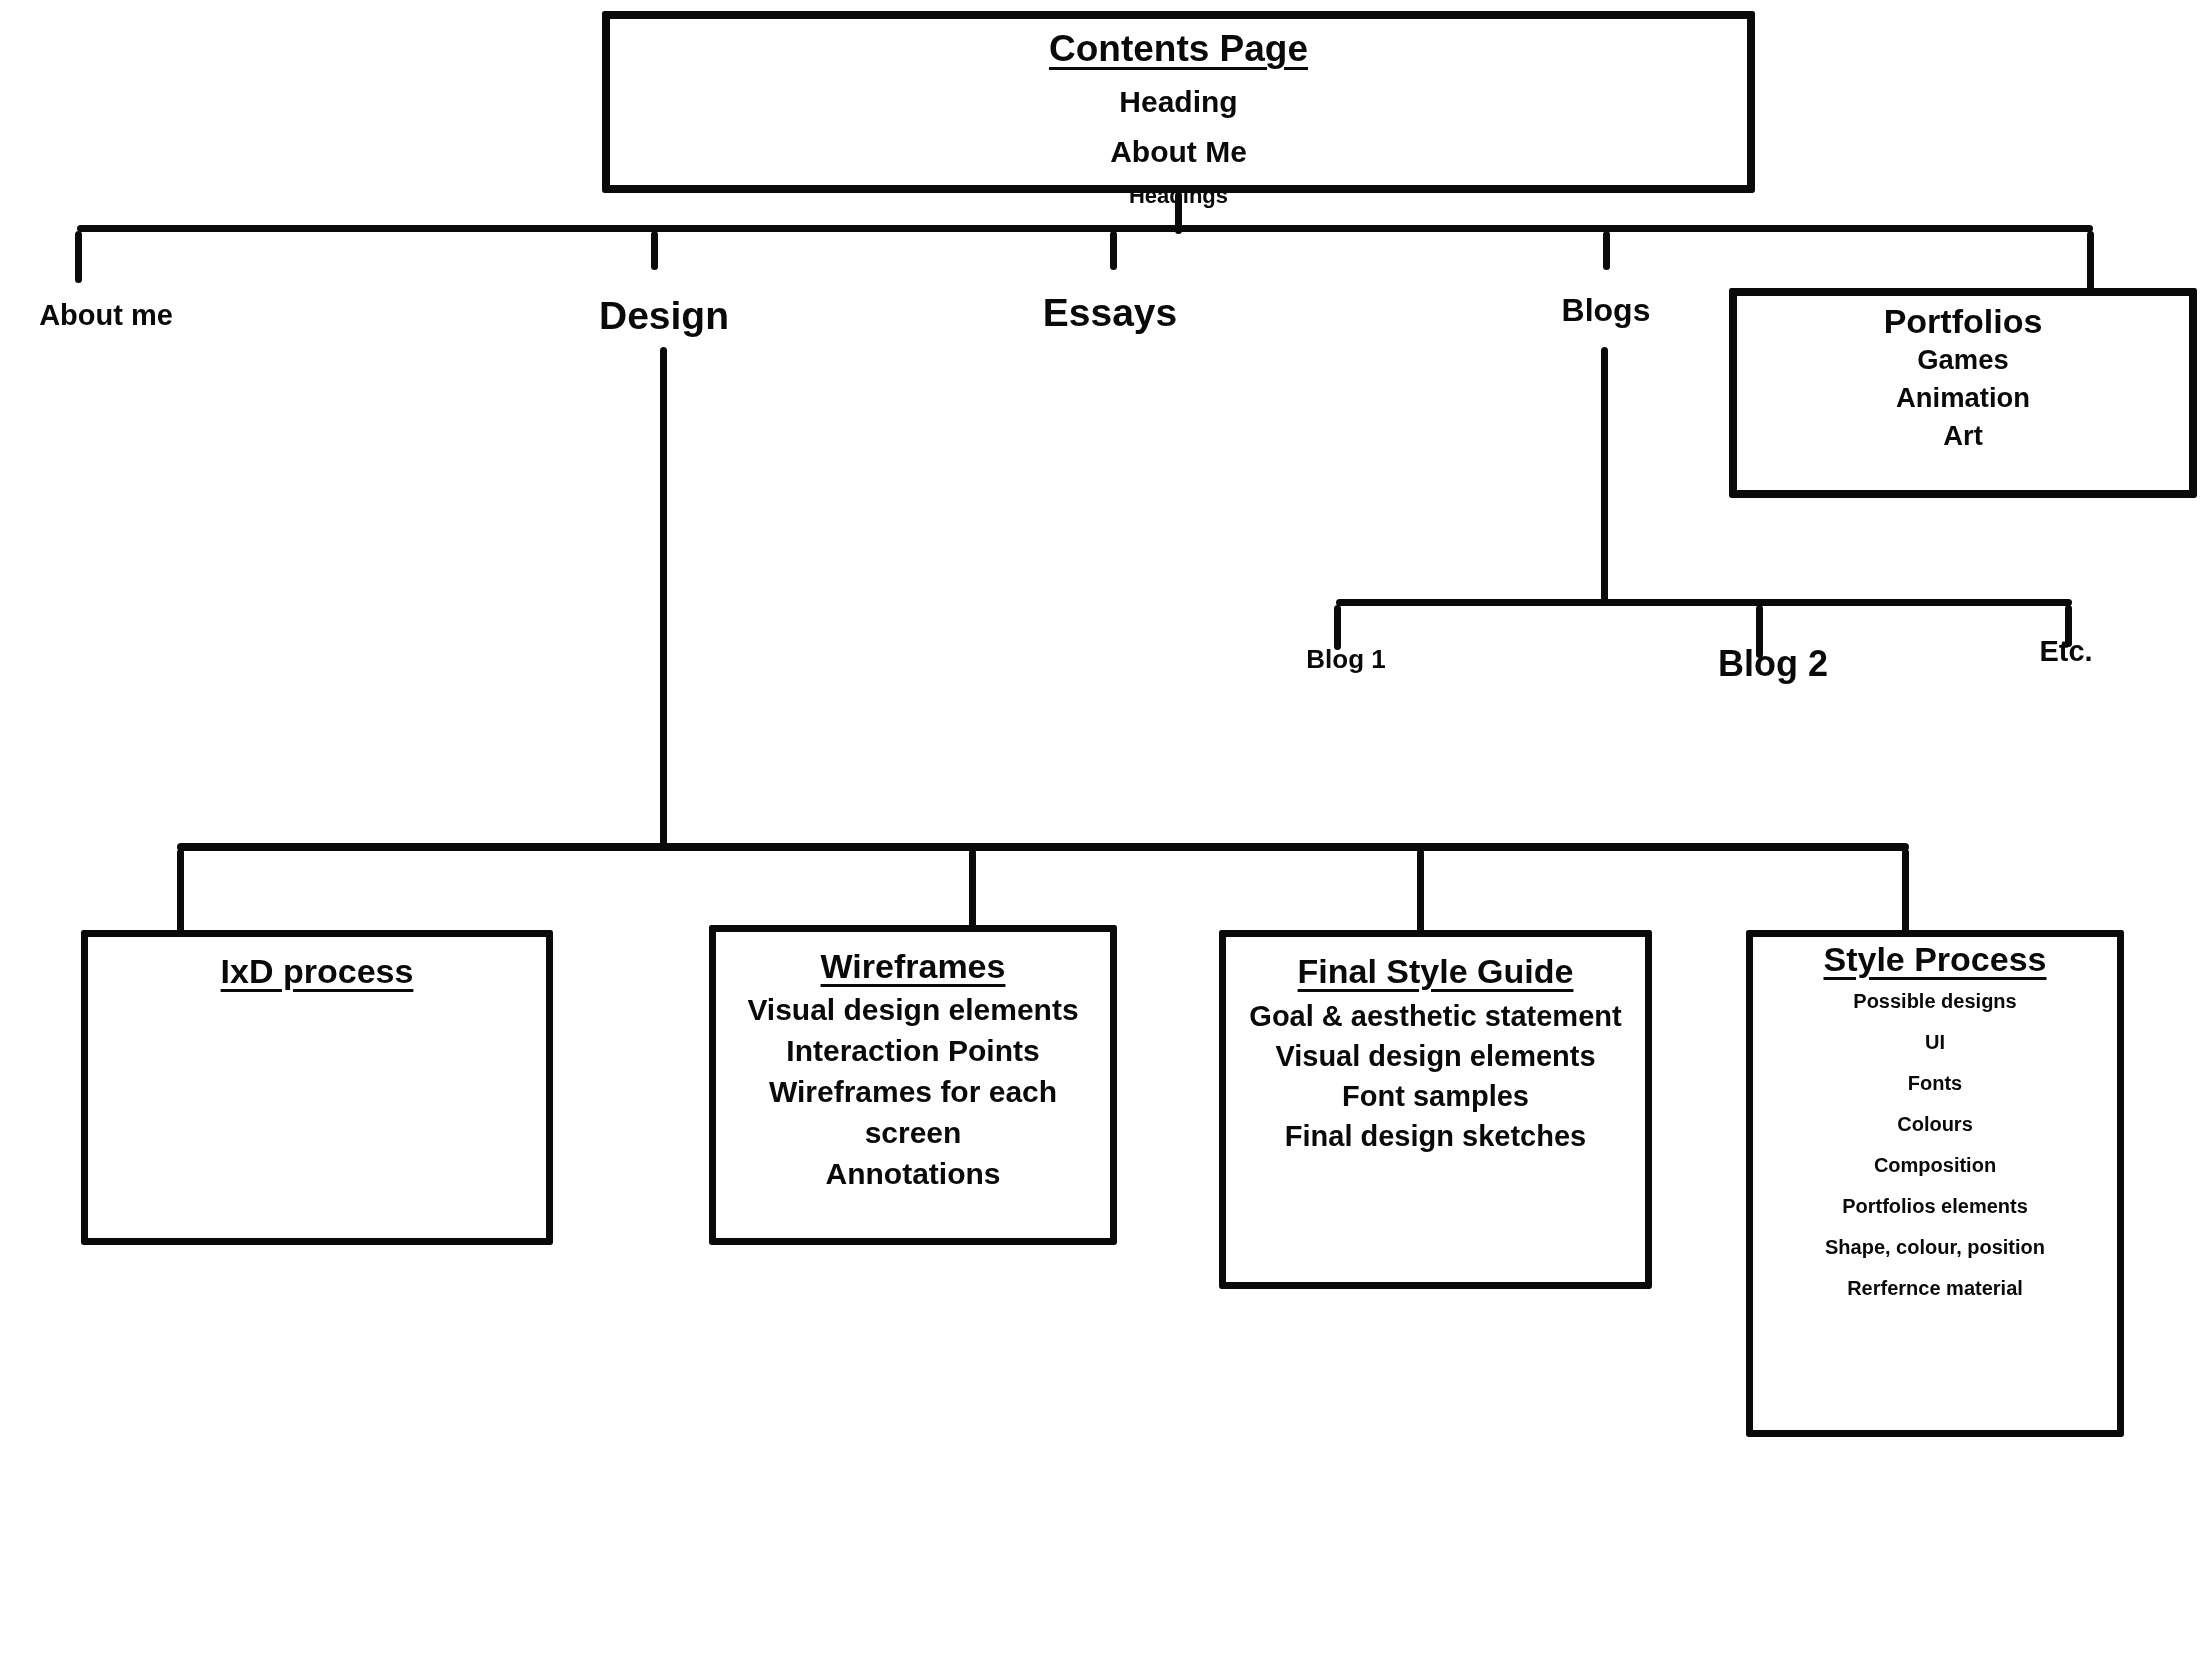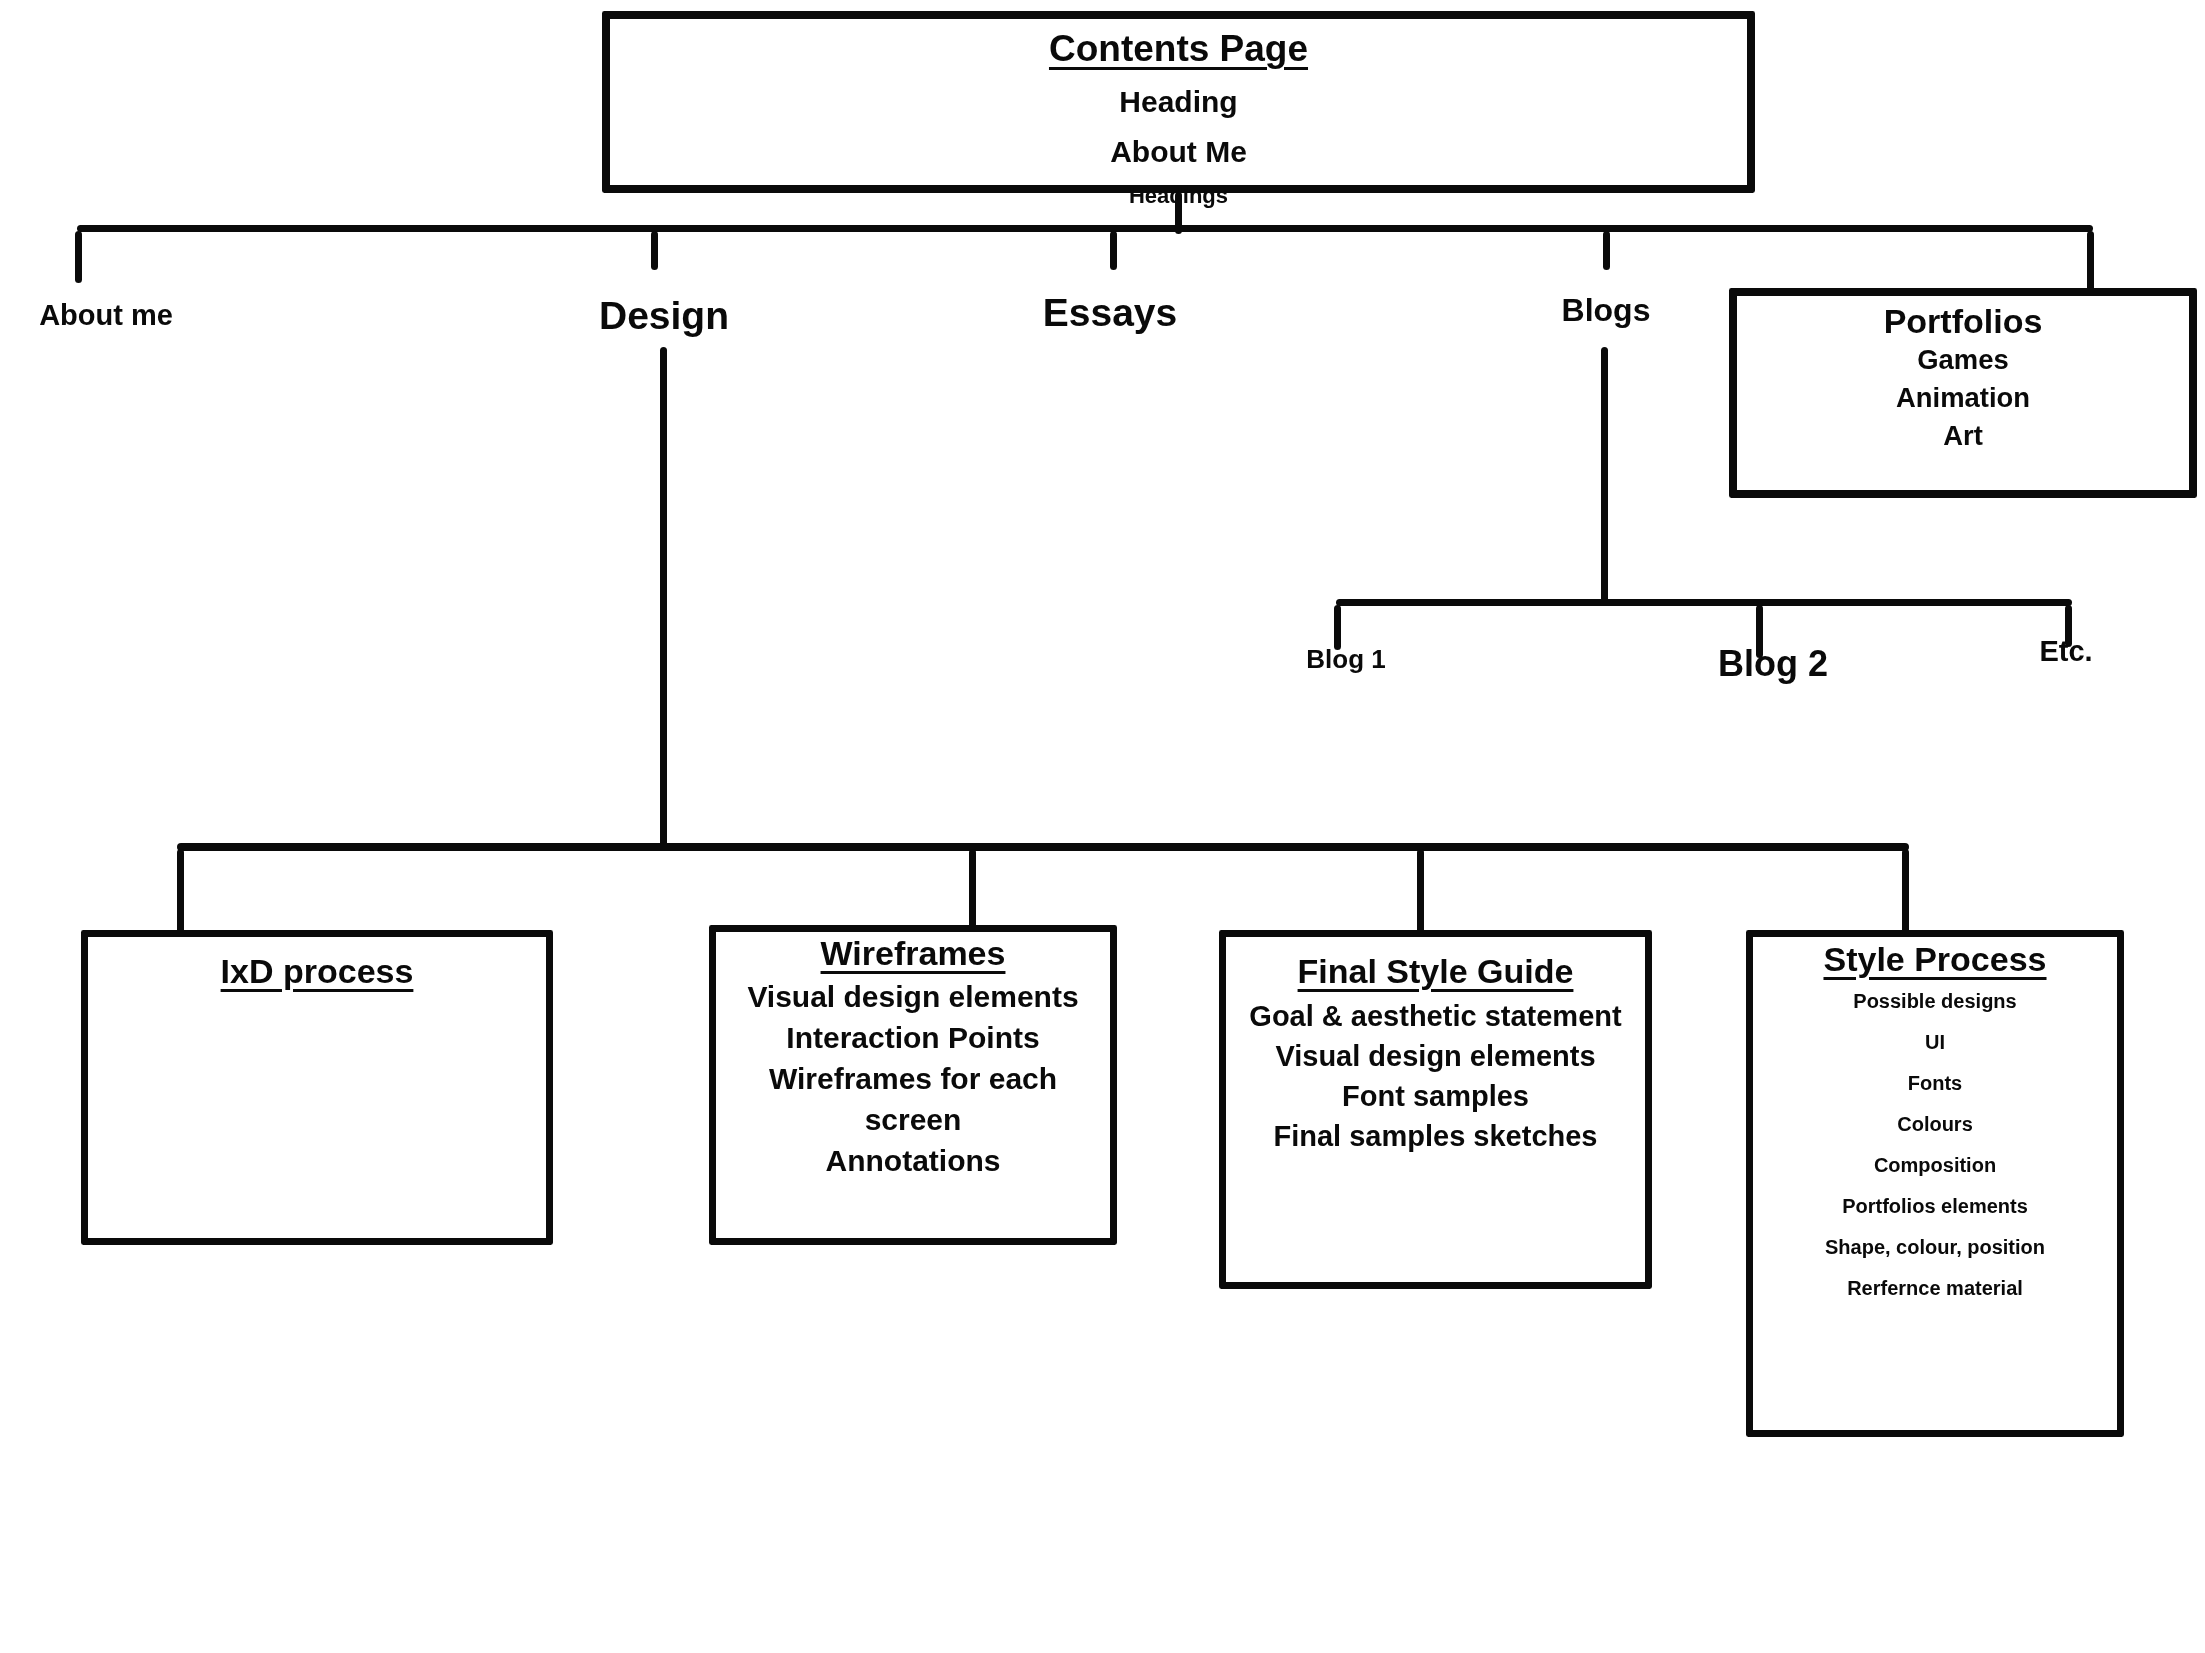--- a/index.html
+++ b/index.html
@@ -71,7 +71,7 @@
   .ixd-box   .detail-title { margin-top: 13.7px; }
   .ixd-box   .detail-item  { font-size: 31px; line-height: 43px; }
   .ixd-box   .items        { margin-top: 13px; }
-  .wire-box  .detail-title { margin-top: 1px; }
+  .wire-box  .detail-title { margin-top: 14px; }
   .wire-box  .detail-item  { font-size: 30px; line-height: 41px; }
   .wire-box  .items        { margin-top: 3.2px; padding: 0 4.8px; }
   .fsg-box   .detail-title { margin-top: 13.7px; }

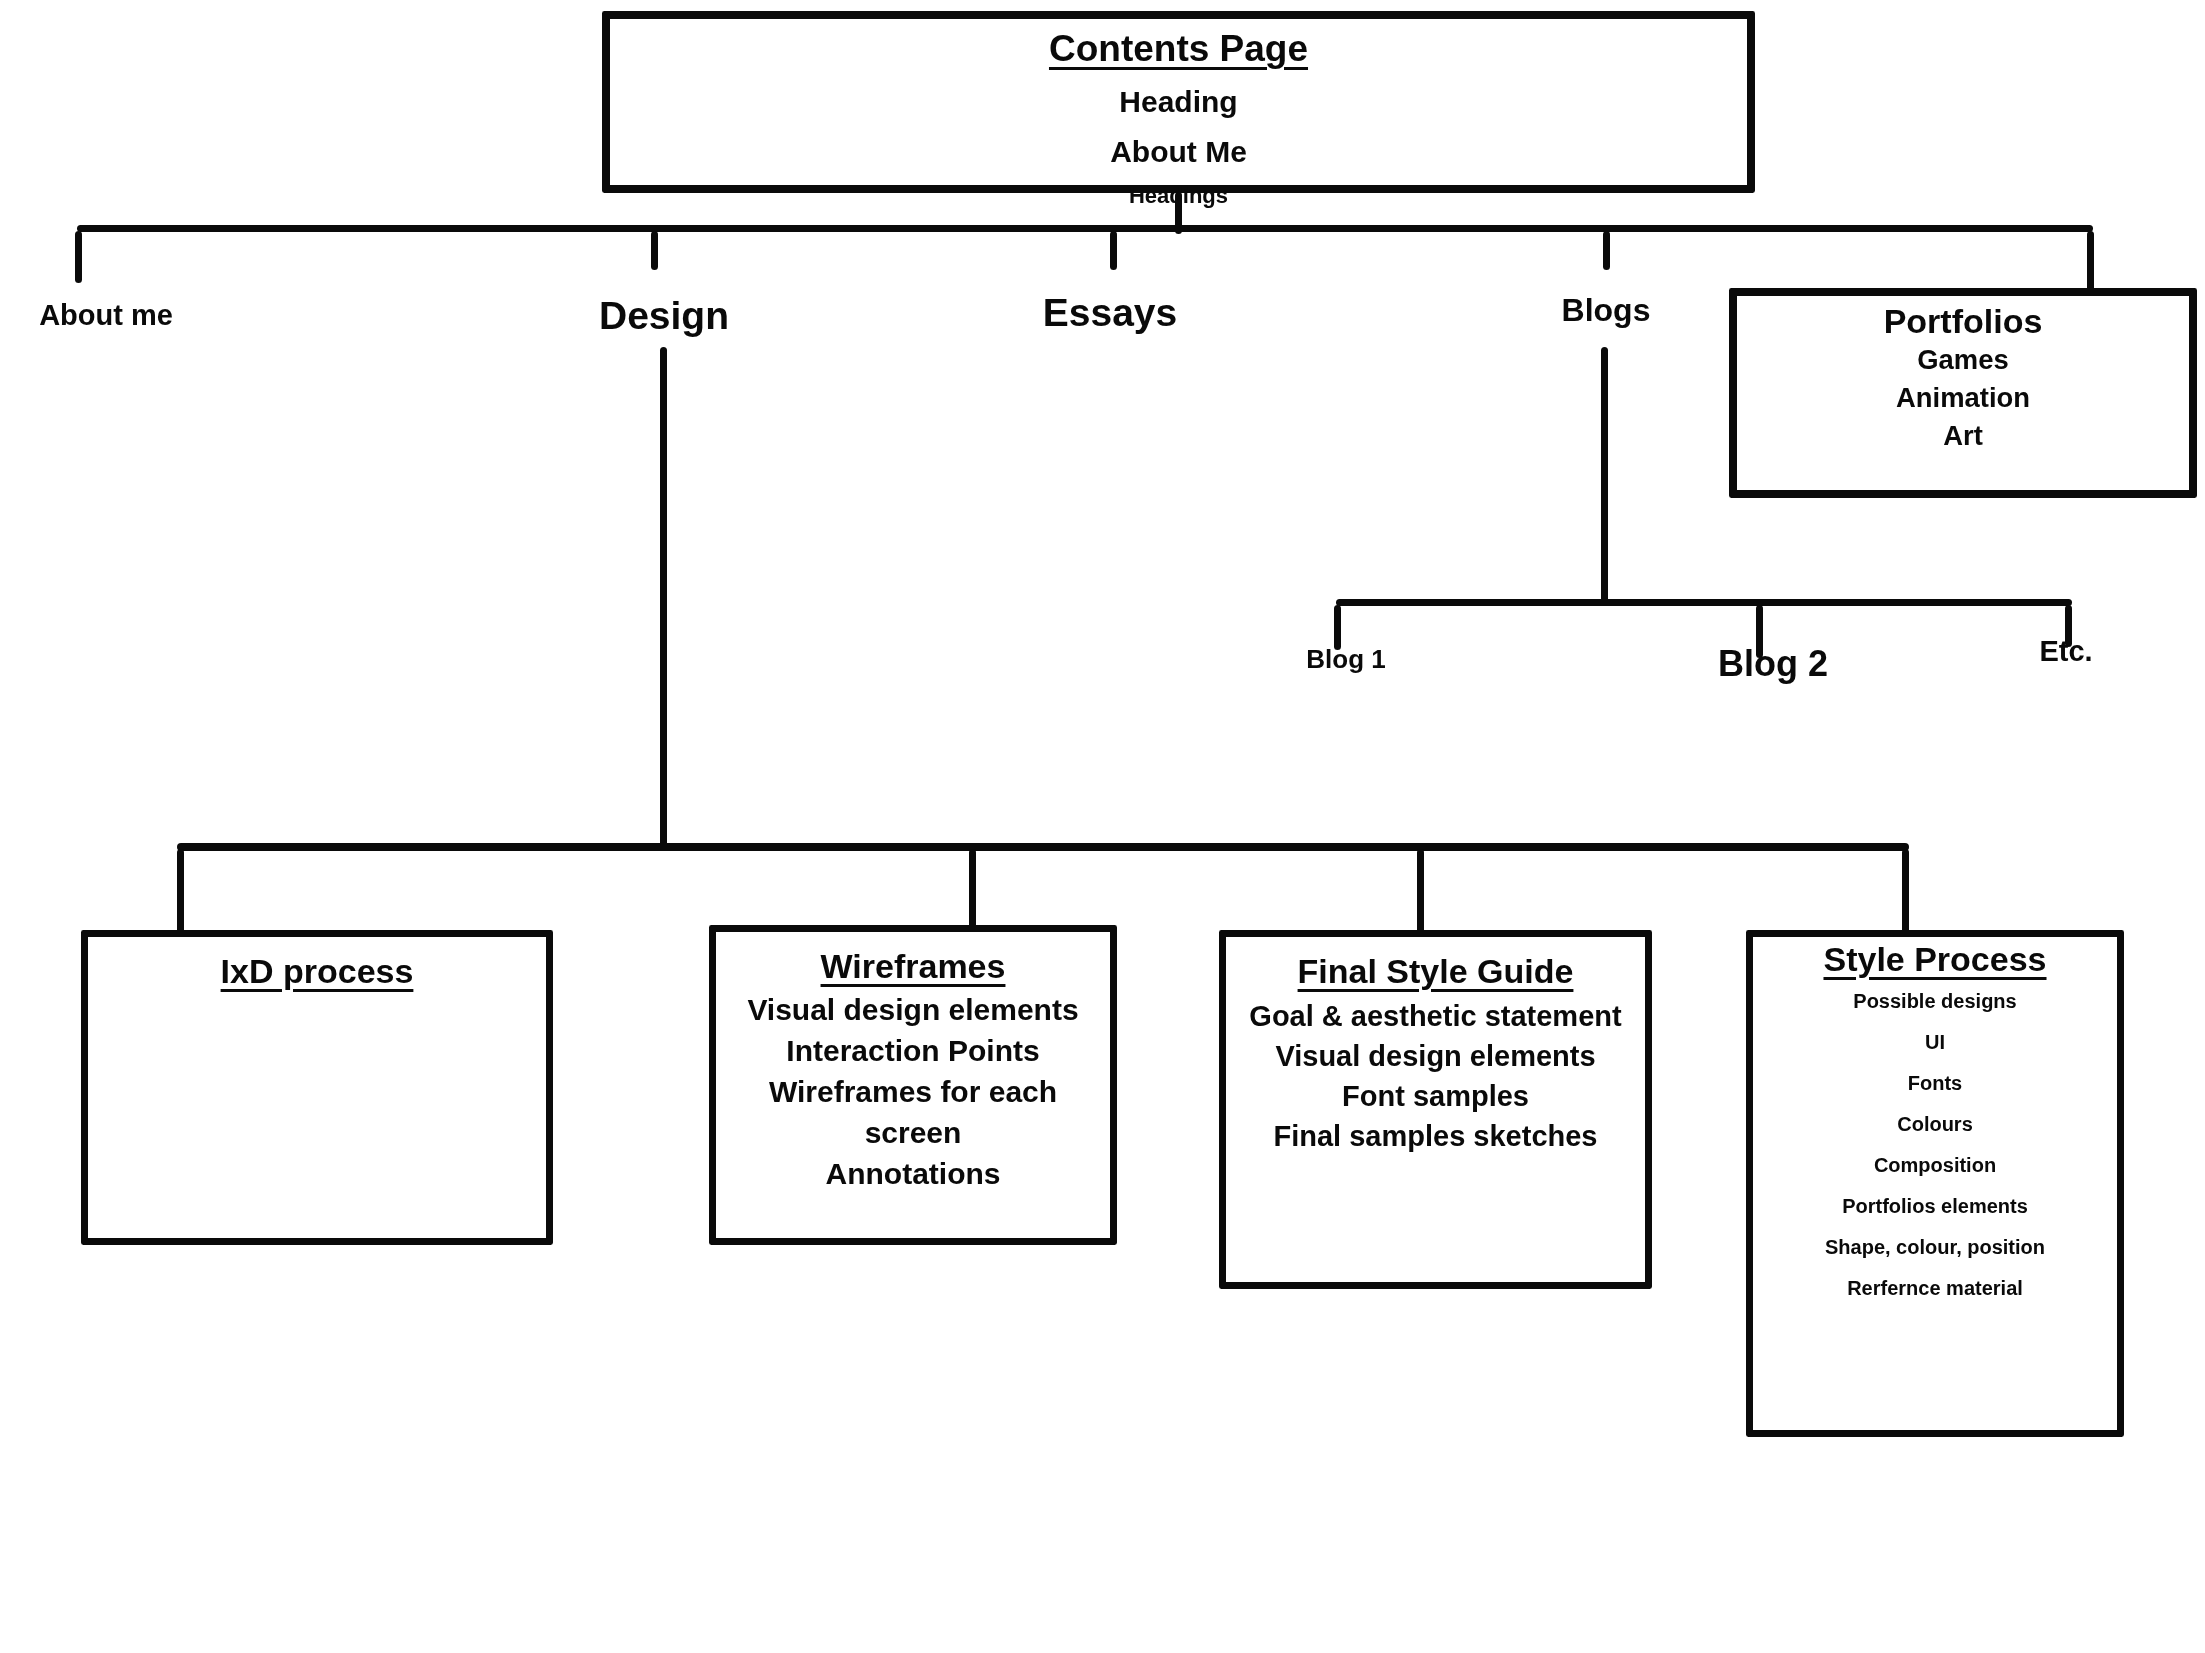--- a/index.html
+++ b/index.html
@@ -152,7 +152,7 @@
       <div class="detail-item">Goal &amp; aesthetic statement</div>
       <div class="detail-item">Visual design elements</div>
       <div class="detail-item">Font samples</div>
-      <div class="detail-item">Final samples sketches</div>
+      <div class="detail-item">Final design sketches</div>
     </div>
   </div>
 

